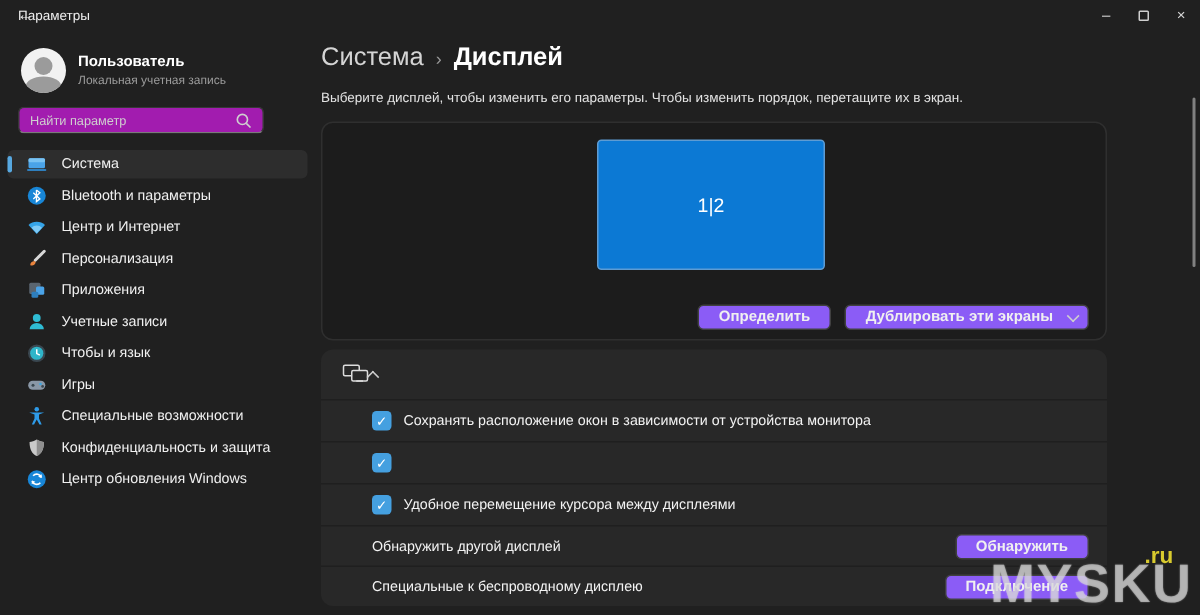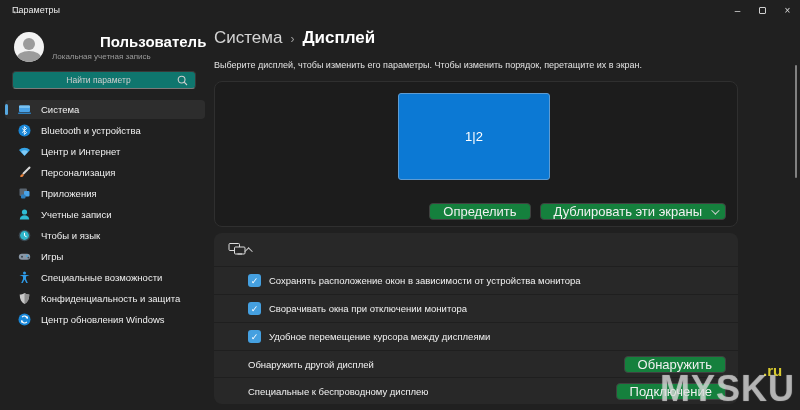--- a/index.html
+++ b/index.html
@@ -24,7 +24,7 @@
   .avatar .head { position:absolute; left:9px; top:6px; width:12px; height:12px; border-radius:50%; background:#9b9b9b; }
   .avatar .body { position:absolute; left:3px; top:19px; width:24px; height:14px; border-radius:50%; background:#9b9b9b; }
   .profile-text { margin-left:8px; }
-  .profile-name { font-size:15px; font-weight:bold; color:#fff;margin-left:48px; }
+  .profile-name { font-size:10px; font-weight:bold; color:#fff; }
   .profile-sub { font-size:8px; color:#9b9b9b; margin-top:2px; }
   .searchbox { position:absolute; left:12px; top:51px; width:184px; height:18px; background:#0f766e;
     border:1px solid #383838; border-bottom:1px solid #7a7a7a; border-radius:4px;

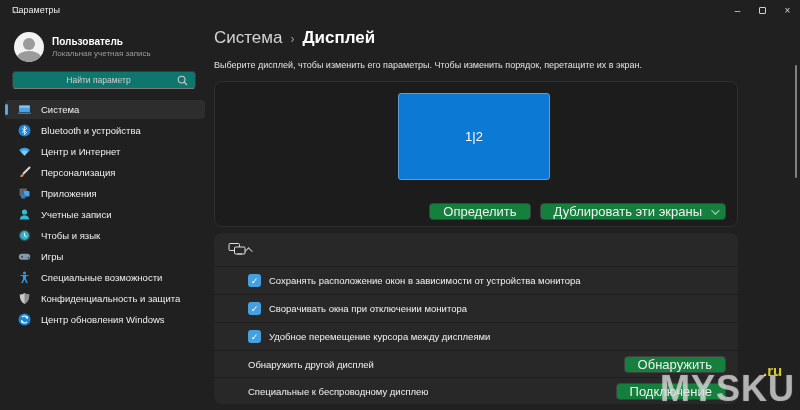--- a/index.html
+++ b/index.html
@@ -26,9 +26,9 @@
   .profile-text { margin-left:8px; }
   .profile-name { font-size:10px; font-weight:bold; color:#fff; }
   .profile-sub { font-size:8px; color:#9b9b9b; margin-top:2px; }
-  .searchbox { position:absolute; left:12px; top:51px; width:184px; height:18px; background:#0f766e;
+  .searchbox { position:absolute; left:12px; top:51px; width:164px; height:18px; background:#a21caf;
     border:1px solid #383838; border-bottom:1px solid #7a7a7a; border-radius:4px;
-    display:flex; align-items:center; padding:0 7px;text-align:center; }
+    display:flex; align-items:center; padding:0 7px; }
   .searchbox .ph { color:#cfcfcf; font-size:8.5px; flex:1; }
   .nav { position:absolute; left:5px; top:80px; width:200px; }
   .nav-item { position:relative; height:19px; margin-bottom:2px; display:flex; align-items:center; border-radius:4px; padding-left:12px; }

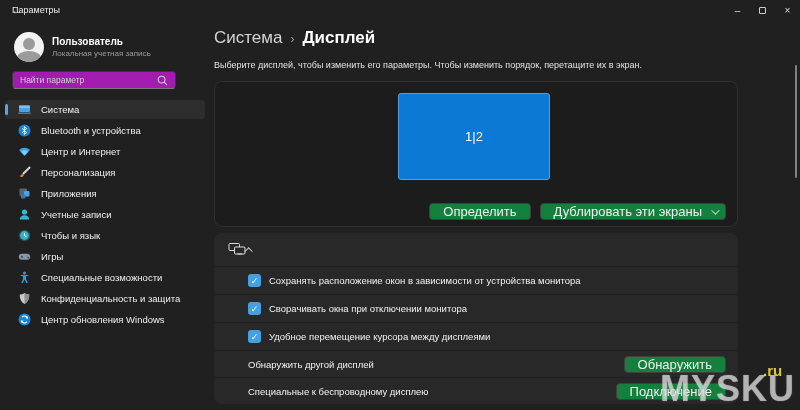--- a/index.html
+++ b/index.html
@@ -134,7 +134,7 @@
             <path d="M6.3 2.6 L8.6 4.5 L4.2 8.6 M4.2 4.5 L8.6 8.6 L6.3 10.4 L6.3 2.6" fill="none" stroke="#fff" stroke-width="0.9"></path>
           </svg>
       </span>
-      <span class="nav-label">Bluetooth и устройства</span>
+      <span class="nav-label">Bluetooth и параметры</span>
     </div>
     <div class="nav-item">
       <span class="nav-ico">

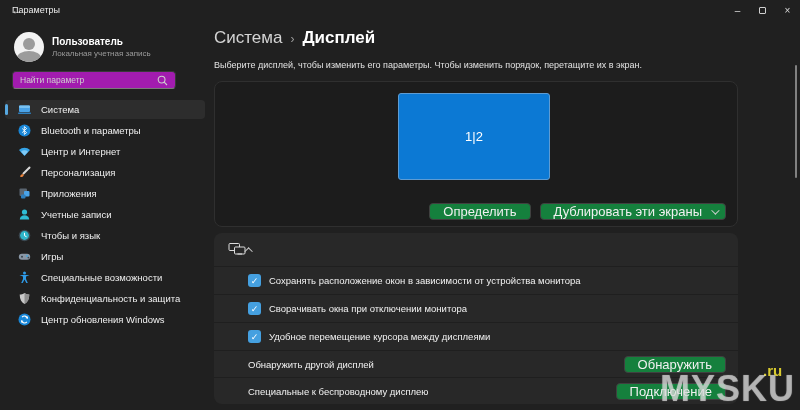--- a/index.html
+++ b/index.html
@@ -50,8 +50,8 @@
     border:1px solid #5e9cd3; border-radius:3px; display:flex; align-items:center; justify-content:center; }
   .monitor-label { color:#fff; font-size:13px; }
   .preview-actions { position:absolute; right:11px; bottom:6px; display:flex; gap:9px; }
-  .btn { height:17px; background:#15803d; border:1px solid #404040; border-radius:4px;
-    color:#f0f0f0; font-size:13px; display:flex; align-items:center; justify-content:center; padding:0 13px; white-space:nowrap; }
+  .btn { height:17px; background:#8b5cf6; border:1px solid #404040; border-radius:4px;
+    color:#f0f0f0; font-size:10px; display:flex; align-items:center; justify-content:center; padding:0 13px; white-space:nowrap;font-weight:bold; }
   .btn.split { padding-right:8px; }
   .chev { width:6px; height:6px; border-right:1px solid #cfcfcf; border-bottom:1px solid #cfcfcf; display:inline-block; }
   .chev.down { transform:rotate(45deg) translateY(-2px); margin-left:9px; }

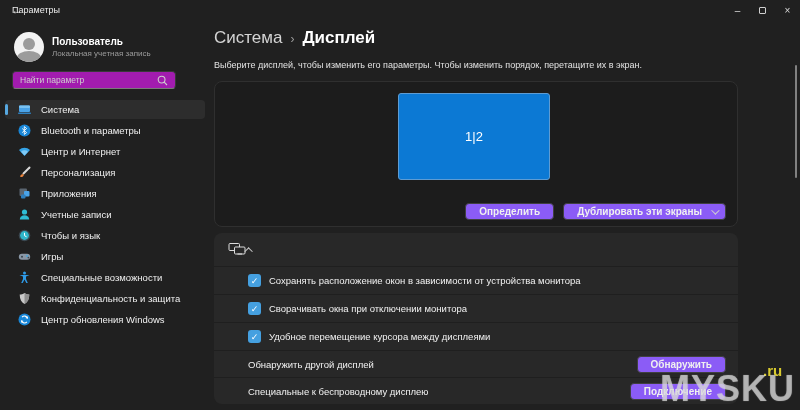--- a/index.html
+++ b/index.html
@@ -266,7 +266,6 @@
     </div>
     <div class="row chk-row">
       <span class="checkbox">✓</span>
-      <span class="chk-label">Сворачивать окна при отключении монитора</span>
     </div>
     <div class="row chk-row">
       <span class="checkbox">✓</span>

